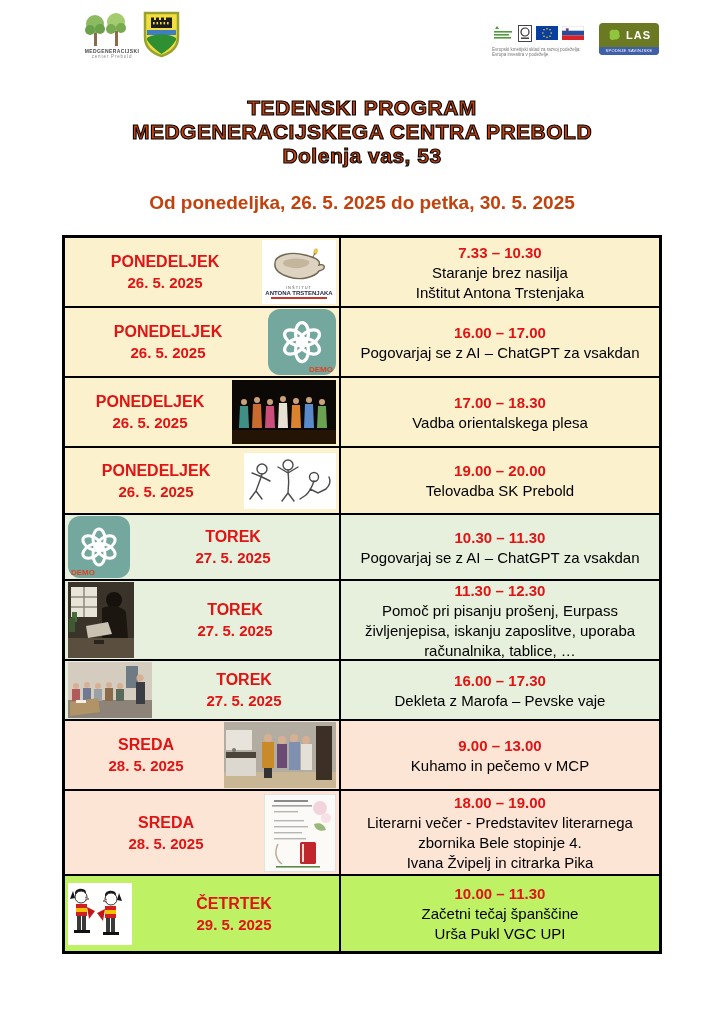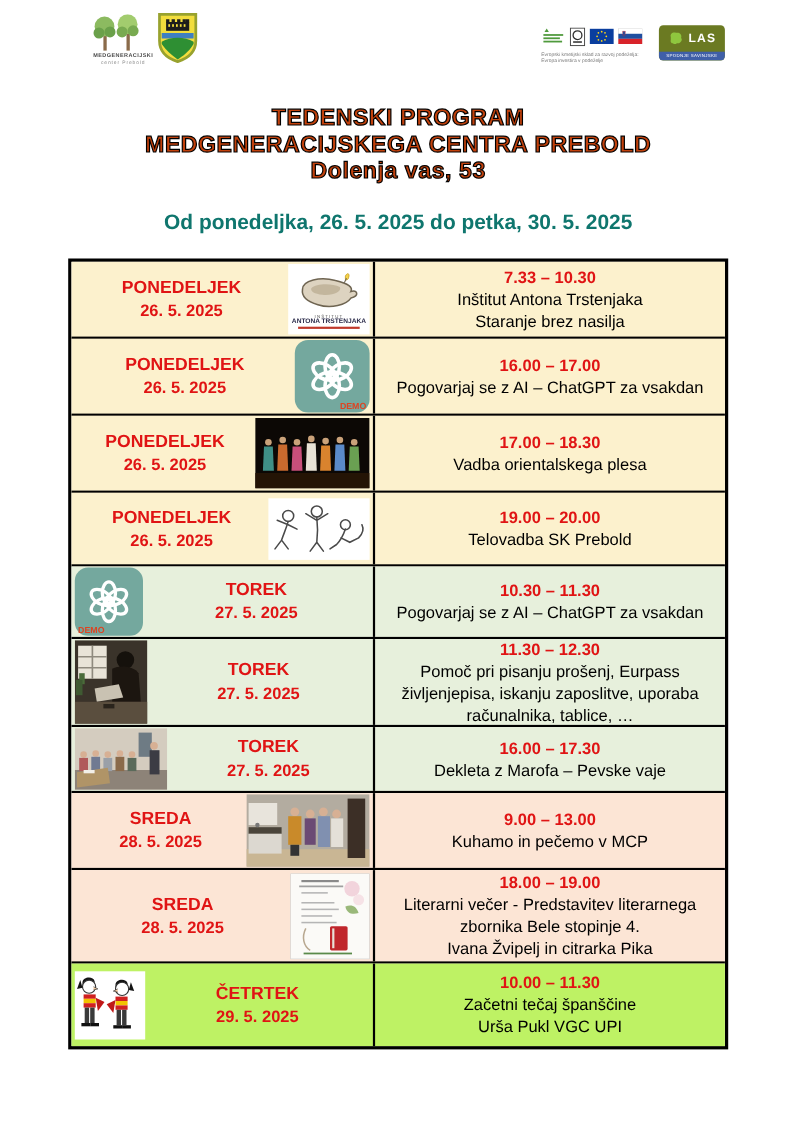--- a/index.html
+++ b/index.html
@@ -25,7 +25,7 @@
          font-weight:bold;font-size:21px;line-height:24px;color:#c2410c;
          -webkit-text-stroke:1.1px #000;letter-spacing:.5px;}
   .subtitle{position:absolute;top:192px;left:0;width:724px;text-align:center;
-            font-weight:bold;font-size:19px;color:#0f766e;}
+            font-weight:bold;font-size:19px;color:#c2410c;}
 
   
   .sched{position:absolute;left:62px;top:235px;width:600px;border:3px solid #000;

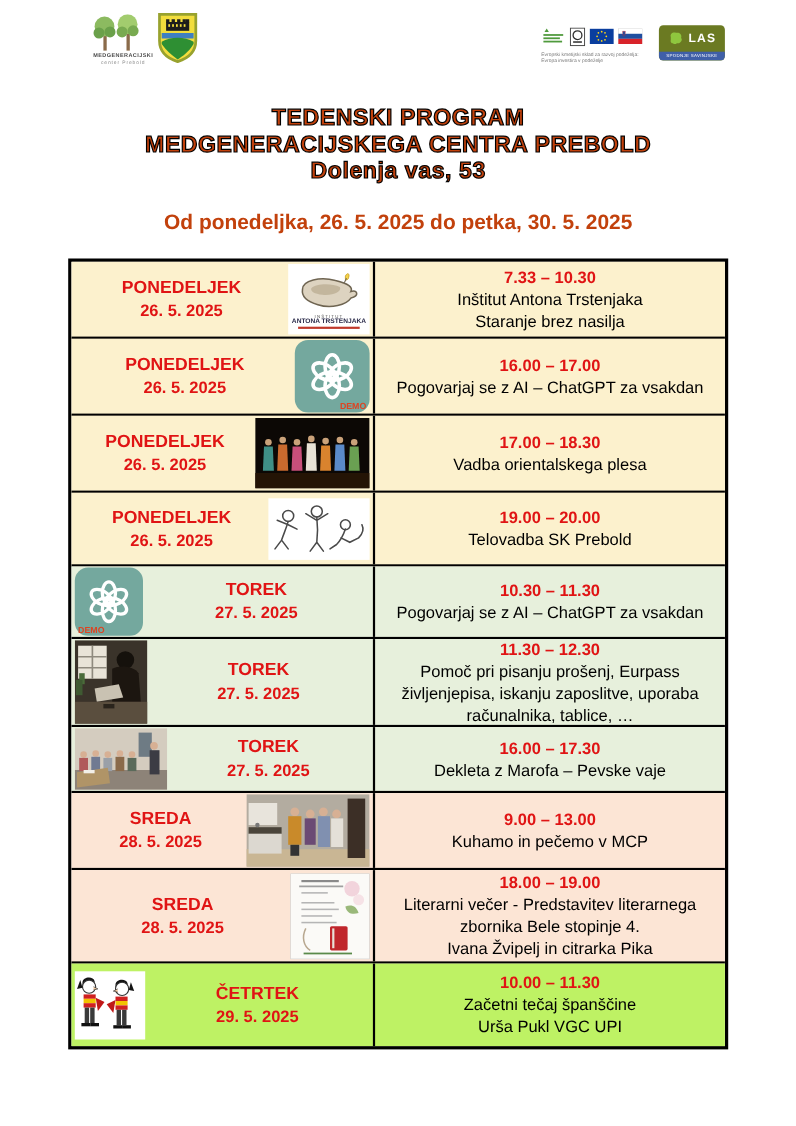--- a/index.html
+++ b/index.html
@@ -171,8 +171,8 @@
       </div>
       <div class="cr">
         <div class="time">7.33 – 10.30</div>
+        <div class="desc">Staranje brez nasilja</div>
         <div class="desc">Inštitut Antona Trstenjaka</div>
-        <div class="desc">Staranje brez nasilja</div>
       </div>
     </div>
 

